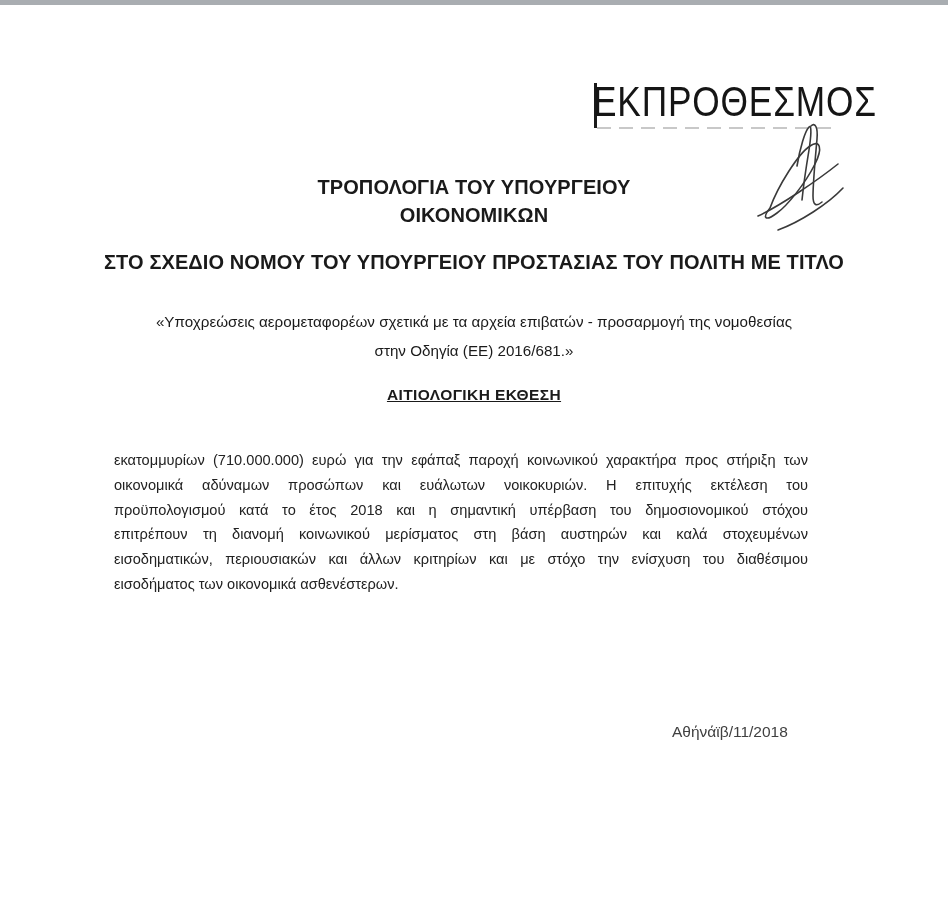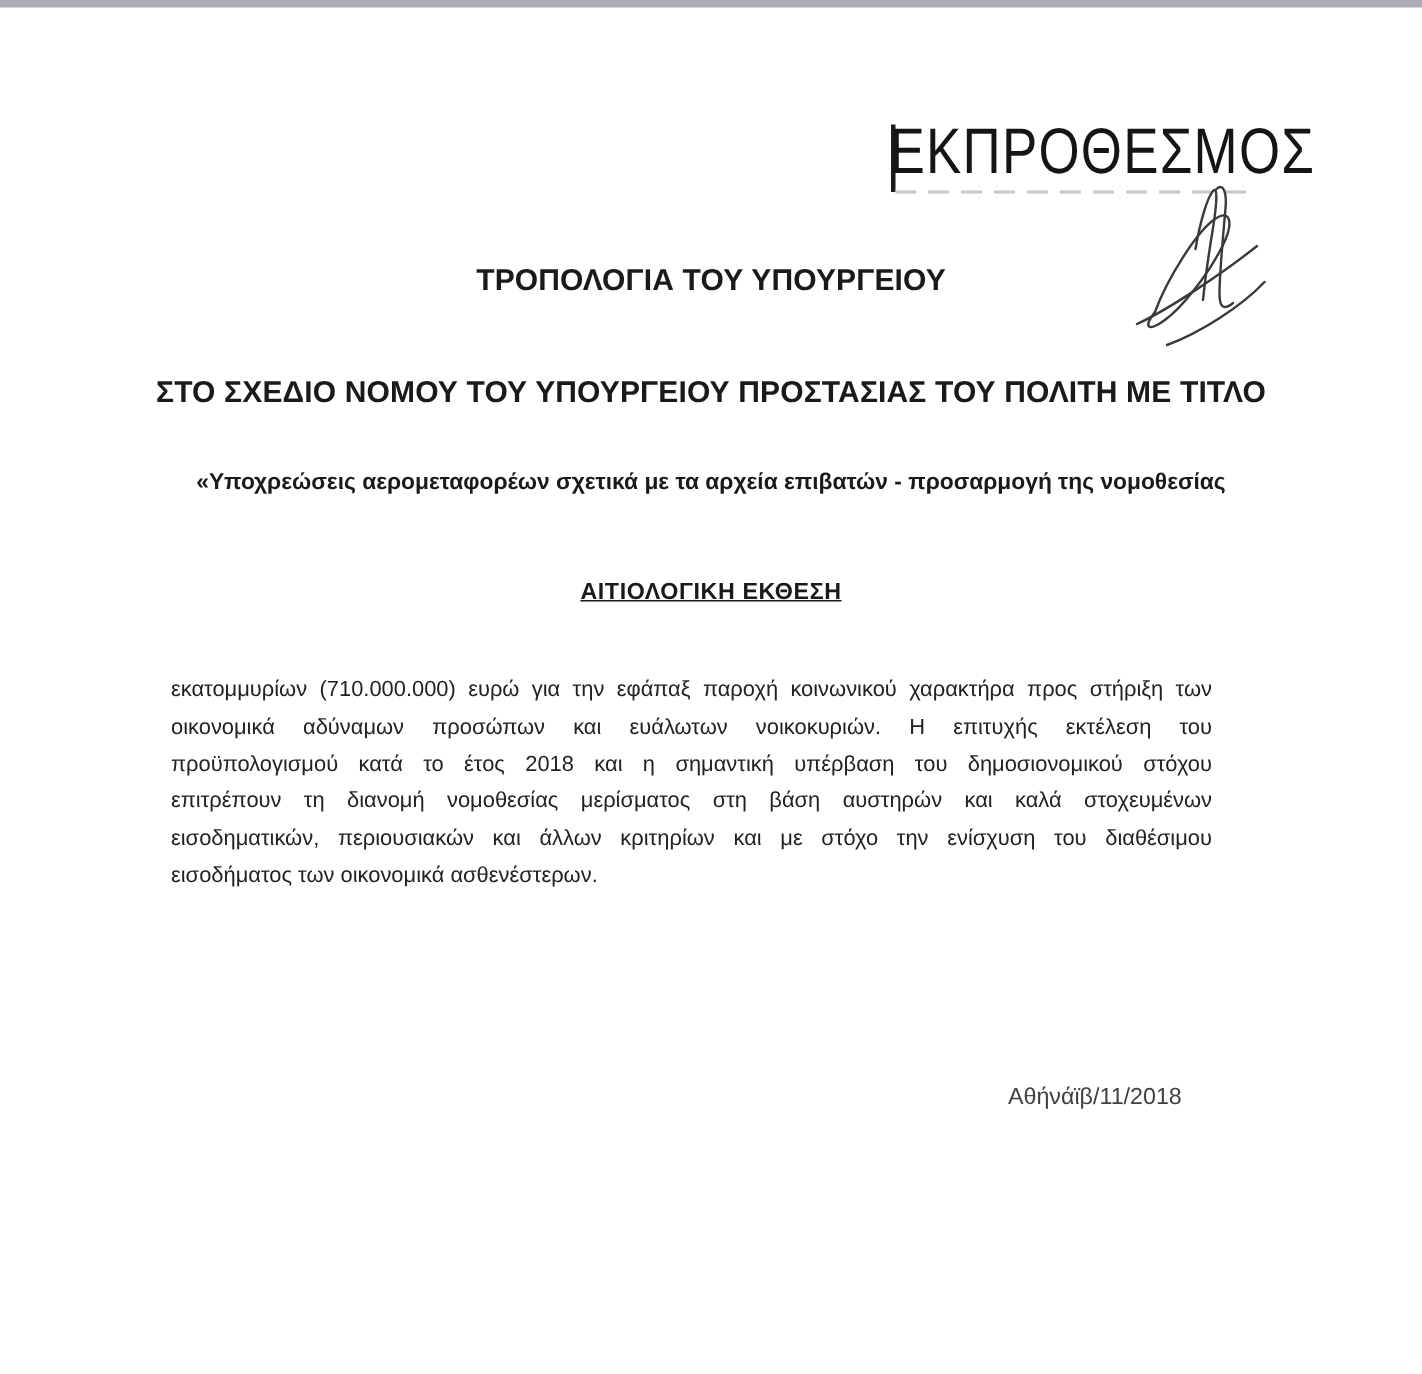--- a/index.html
+++ b/index.html
@@ -136,6 +136,7 @@
   </div>
 
   <div class="center-line hdr hdr-1">ΤΡΟΠΟΛΟΓΙΑ ΤΟΥ ΥΠΟΥΡΓΕΙΟΥ</div>
+  <div class="center-line hdr hdr-2">ΟΙΚΟΝΟΜΙΚΩΝ</div>
   <div class="center-line hdr hdr-3">ΣΤΟ ΣΧΕΔΙΟ ΝΟΜΟΥ ΤΟΥ ΥΠΟΥΡΓΕΙΟΥ ΠΡΟΣΤΑΣΙΑΣ ΤΟΥ ΠΟΛΙΤΗ ΜΕ ΤΙΤΛΟ</div>
 
   <div class="law-title">

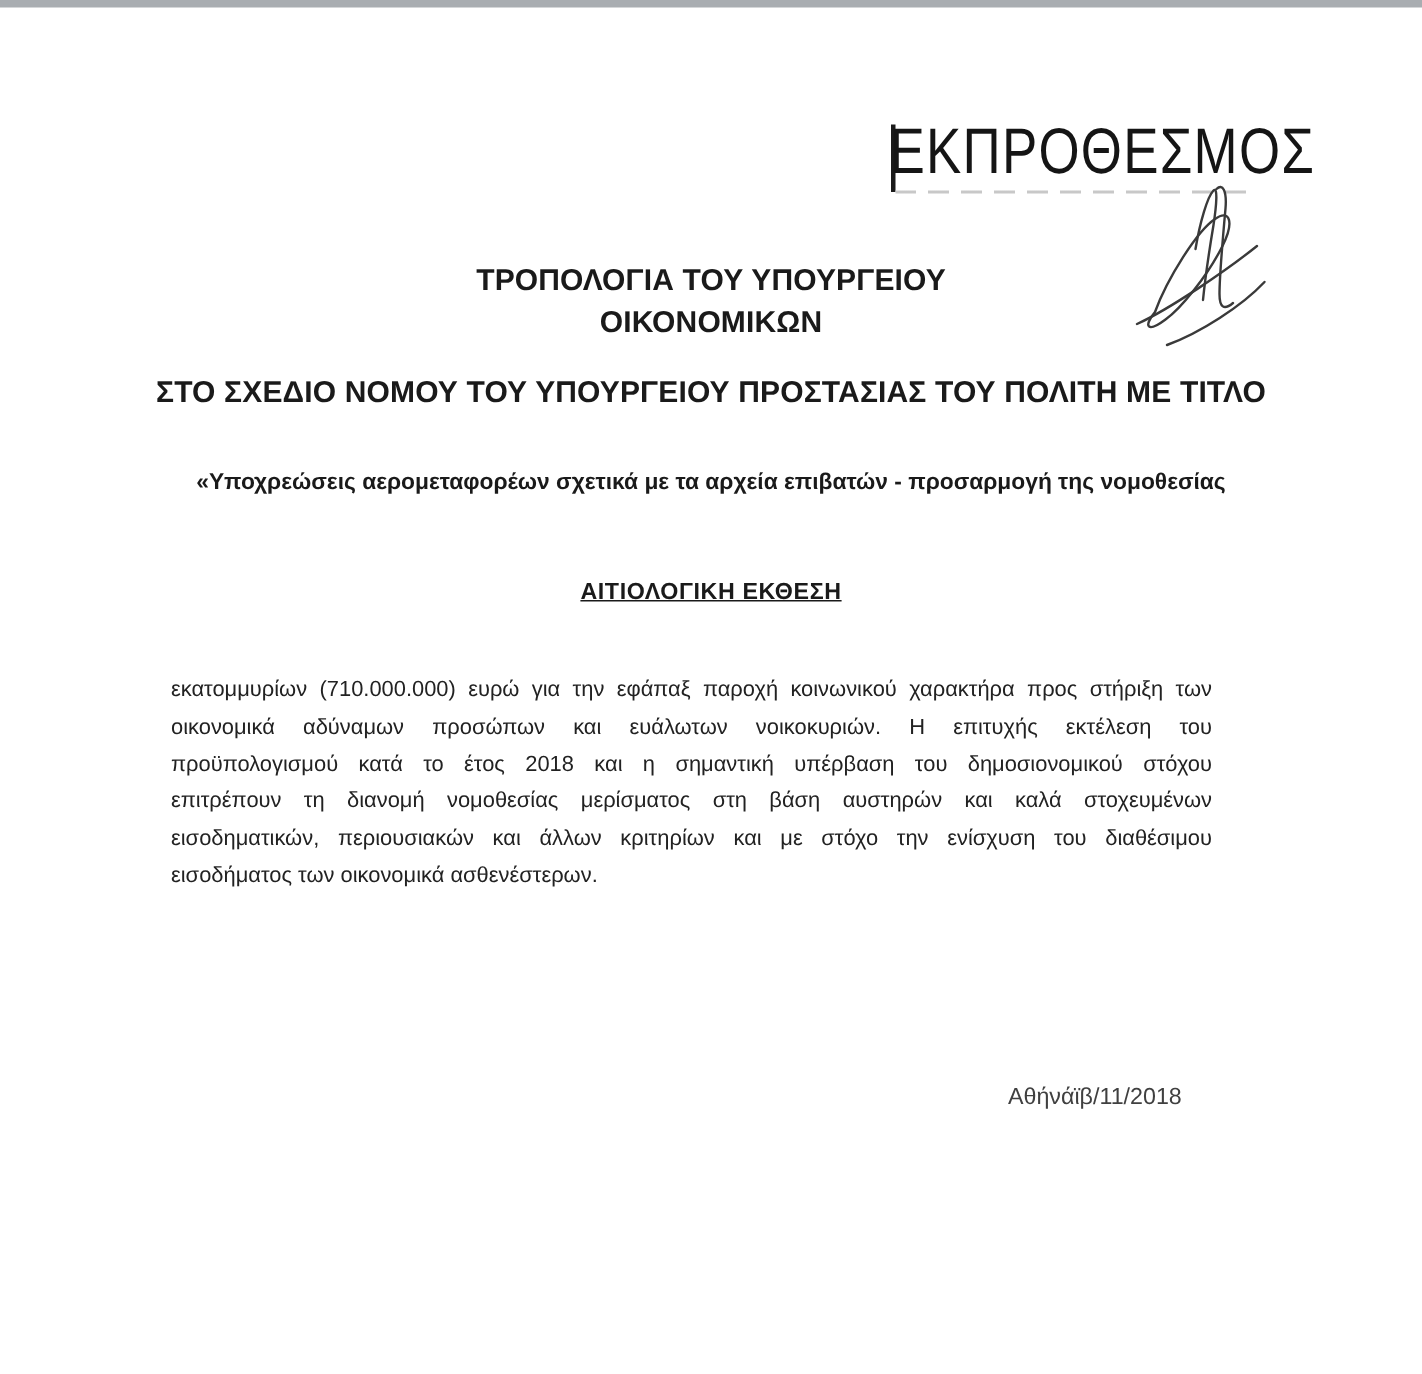--- a/index.html
+++ b/index.html
@@ -80,7 +80,7 @@
     left: 114px; top: 307px;
     width: 720px;
     text-align: center;
-    font-weight: 700;
+    font-weight: 400;
     font-size: 15.2px;
     line-height: 29px;
     color: #1a1a1a;

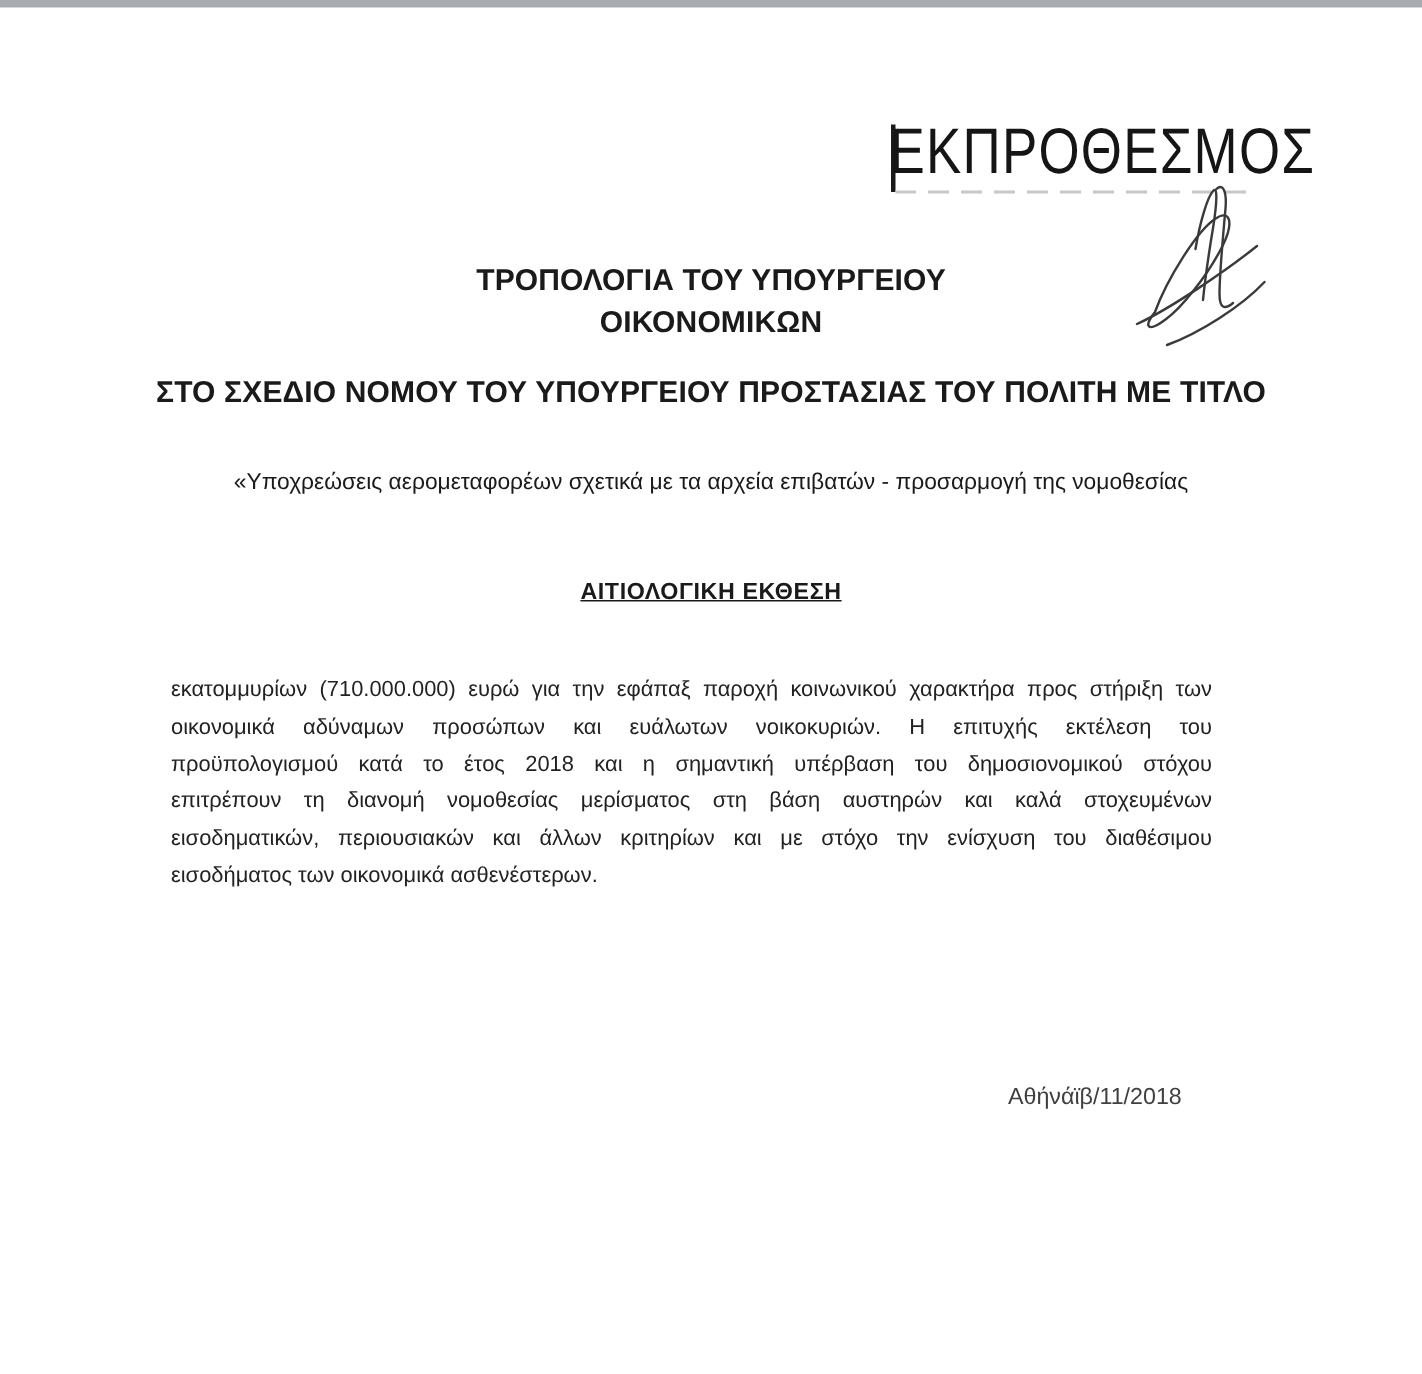--- a/index.html
+++ b/index.html
@@ -141,6 +141,7 @@
 
   <div class="law-title">
     <div>«Υποχρεώσεις αερομεταφορέων σχετικά με τα αρχεία επιβατών - προσαρμογή της νομοθεσίας</div>
+    <div>στην Οδηγία (ΕΕ) 2016/681.»</div>
   </div>
 
   <div class="center-line section-title">ΑΙΤΙΟΛΟΓΙΚΗ ΕΚΘΕΣΗ</div>

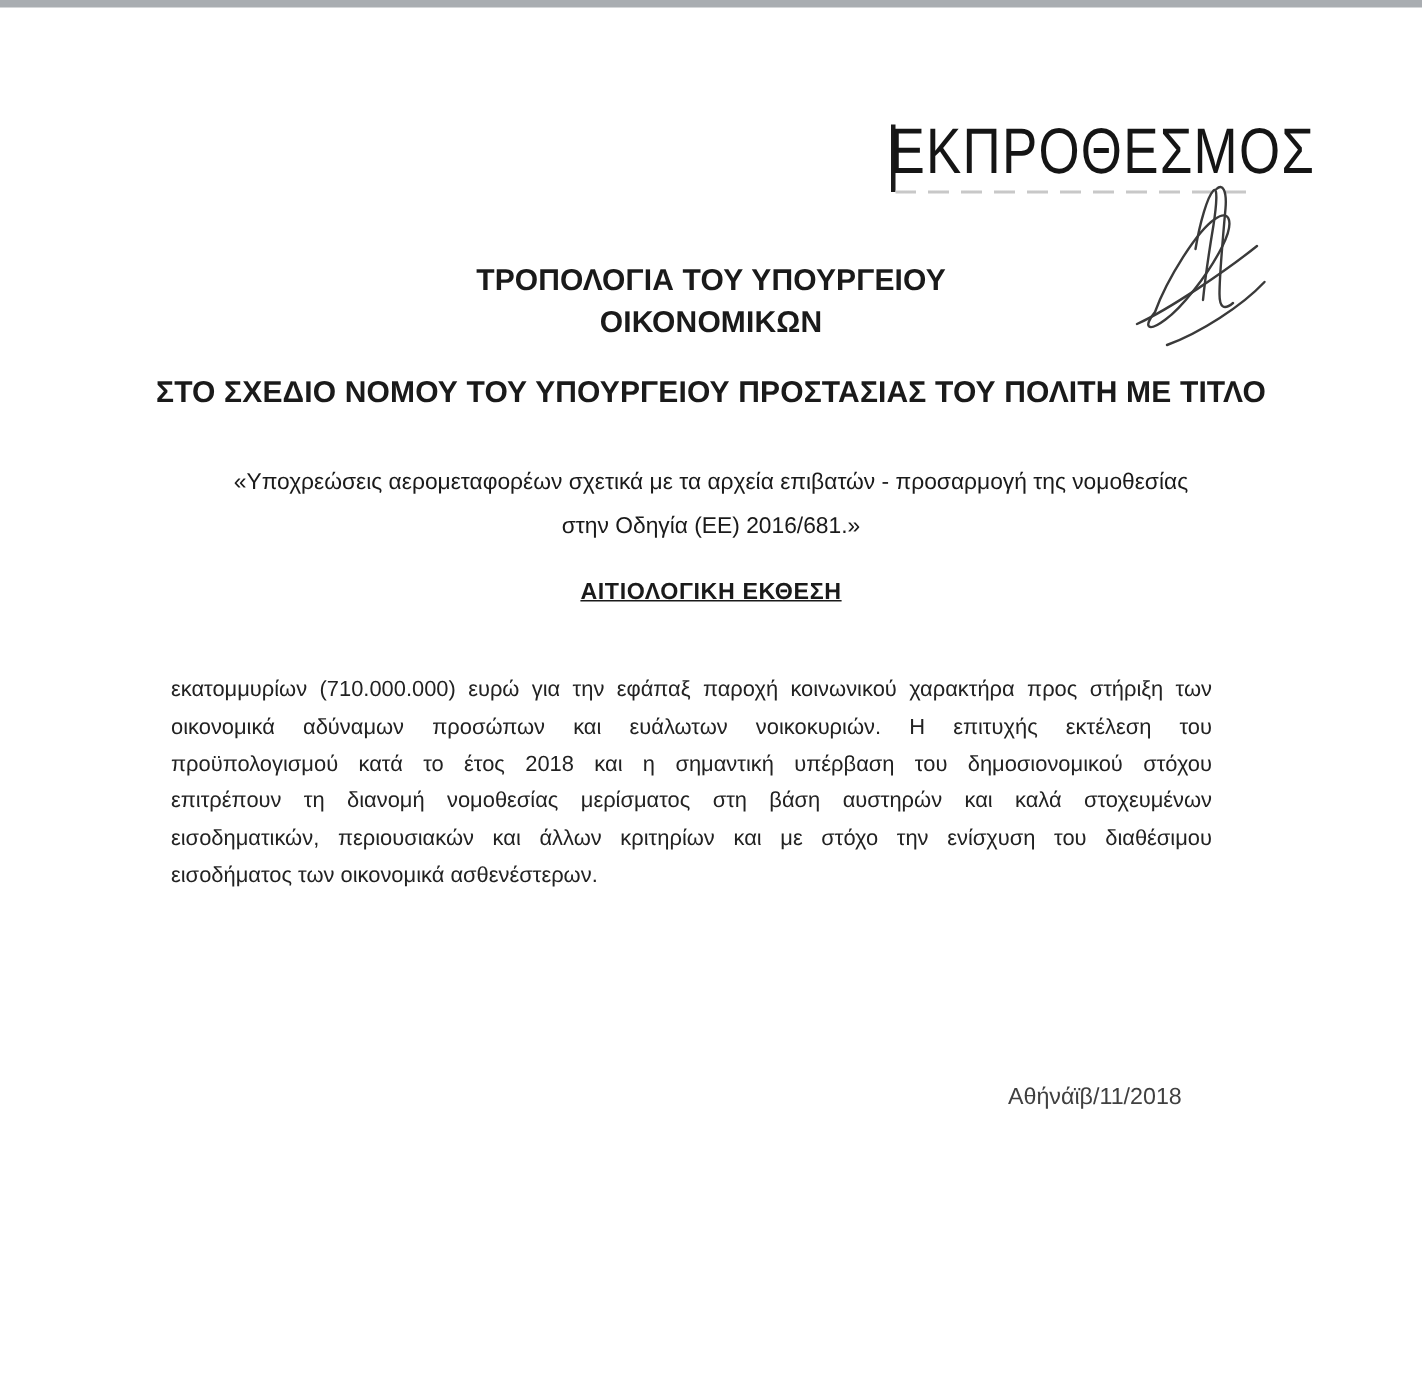--- a/index.html
+++ b/index.html
@@ -150,7 +150,7 @@
     <div class="body-line">εκατομμυρίων (710.000.000) ευρώ για την εφάπαξ παροχή κοινωνικού χαρακτήρα προς στήριξη των</div>
     <div class="body-line">οικονομικά αδύναμων προσώπων και ευάλωτων νοικοκυριών. Η επιτυχής εκτέλεση του</div>
     <div class="body-line">προϋπολογισμού κατά το έτος 2018 και η σημαντική υπέρβαση του δημοσιονομικού στόχου</div>
-    <div class="body-line">επιτρέπουν τη διανομή νομοθεσίας μερίσματος στη βάση αυστηρών και καλά στοχευμένων</div>
+    <div class="body-line">επιτρέπουν τη διανομή κοινωνικού μερίσματος στη βάση αυστηρών και καλά στοχευμένων</div>
     <div class="body-line">εισοδηματικών, περιουσιακών και άλλων κριτηρίων και με στόχο την ενίσχυση του διαθέσιμου</div>
     <div class="body-line last">εισοδήματος των οικονομικά ασθενέστερων.</div>
   </div>

